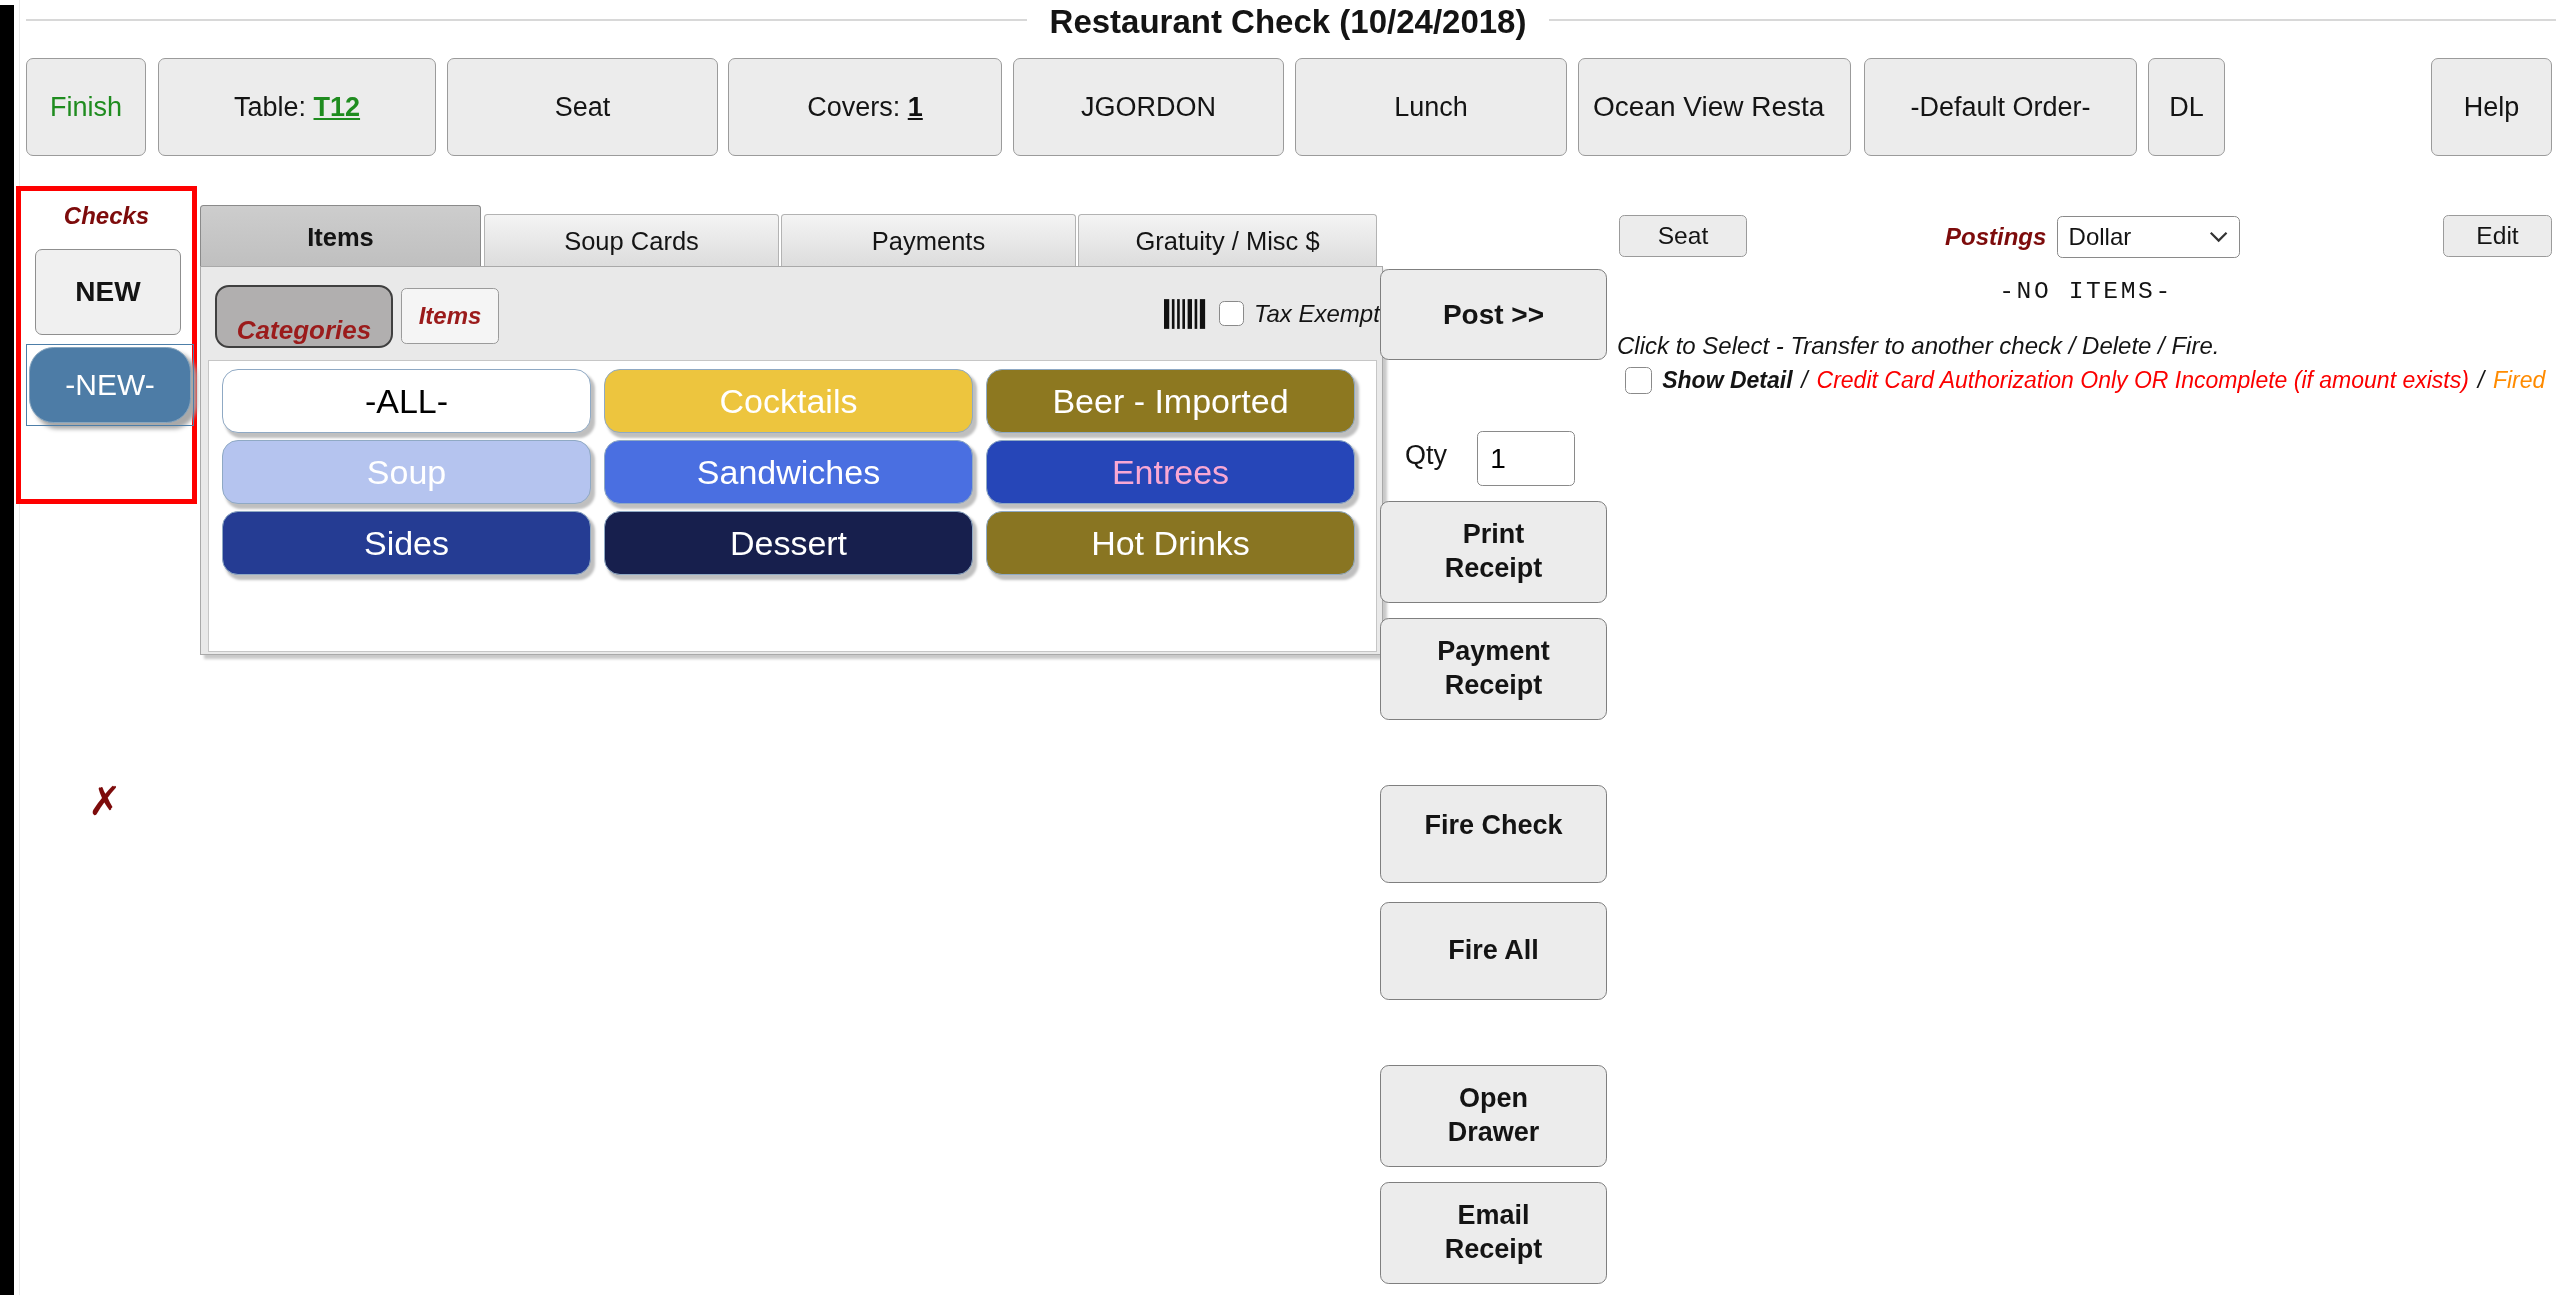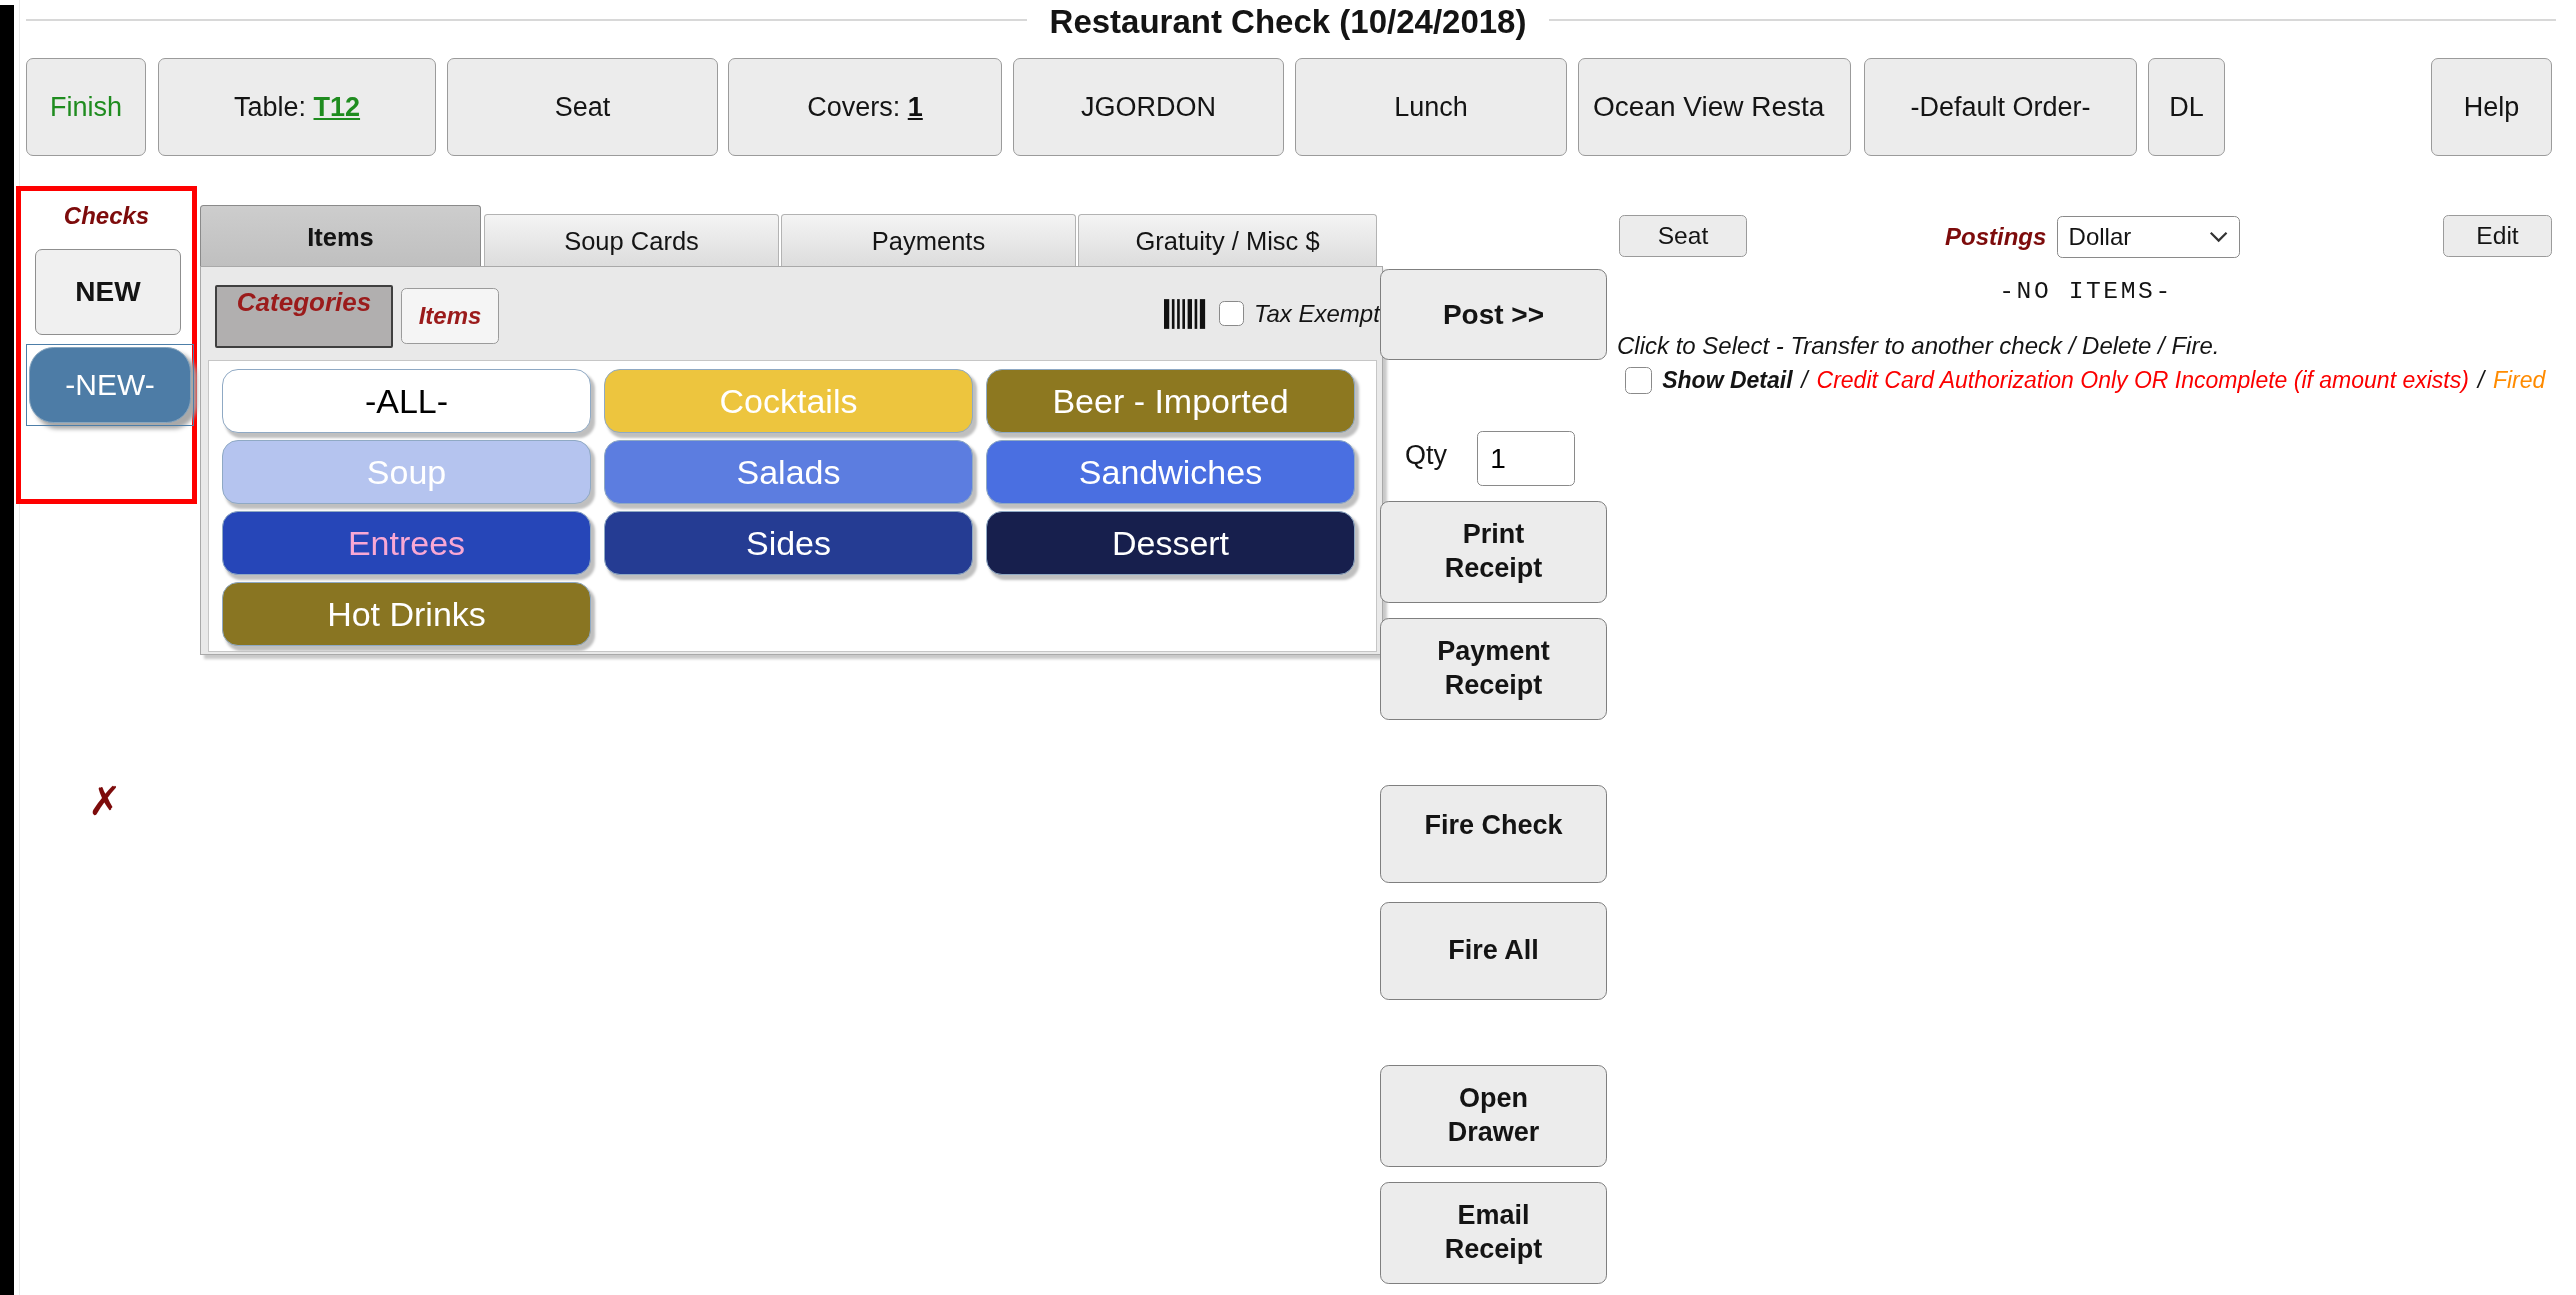--- a/index.html
+++ b/index.html
@@ -50,8 +50,8 @@
   
   .panel{left:200px;top:266px;width:1183px;height:389px;background:#e9e9e9;
     border:1.8px solid #a9a9a9;box-shadow:4.4px 4.4px 2.6px #c9c9c9;}
-  .cat-toggle{left:14px;top:17.6px;width:178px;height:63px;background:#b1afaf;border:2.6px solid #3f3f3f;border-radius:2px;
-    display:flex;align-items:flex-start;justify-content:center;font-size:26px;font-weight:700;font-style:italic;}
+  .cat-toggle{left:14px;top:17.6px;width:178px;height:63px;background:#b1afaf;border:2.6px solid #3f3f3f;border-radius:14px;
+    display:flex;align-items:flex-end;justify-content:center;font-size:26px;font-weight:700;font-style:italic;}
   .items-toggle{left:200px;top:21px;width:98px;height:56px;background:#f5f5f5;border:1.8px solid #9b9b9b;border-radius:5.3px;
     display:flex;align-items:center;justify-content:center;font-size:24px;font-weight:700;font-style:italic;}
   .dark-red{color:#9b1b1b;}

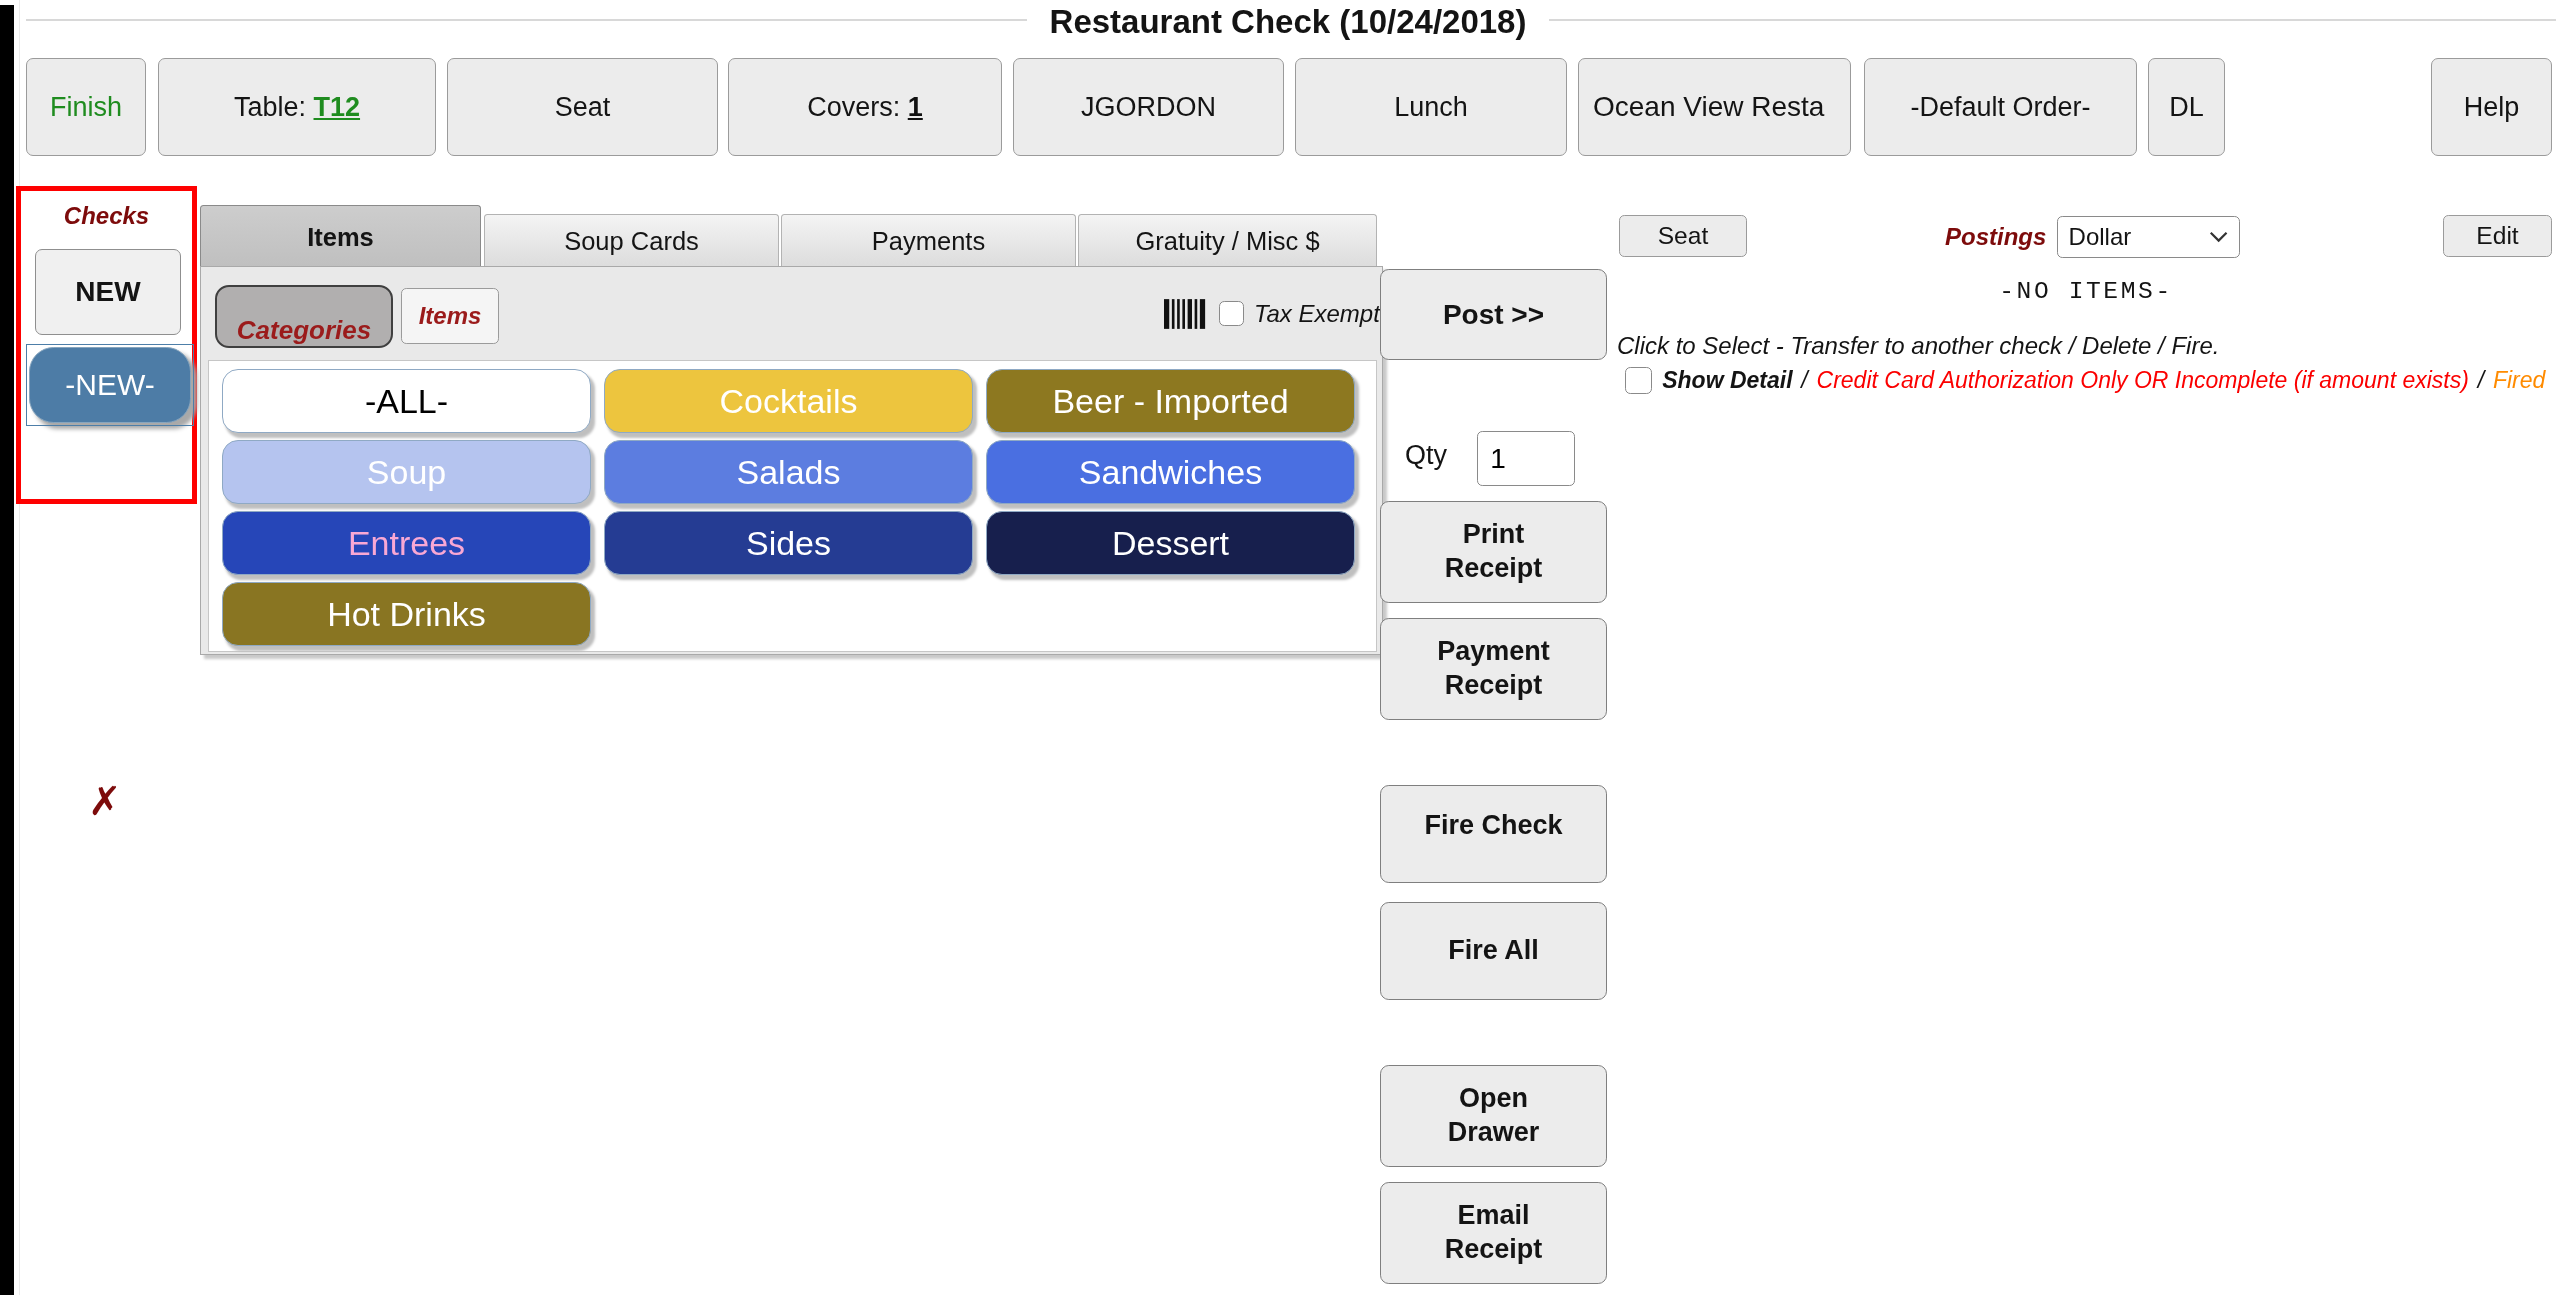--- a/index.html
+++ b/index.html
@@ -177,7 +177,6 @@
     <div class="cat" style="background-color: rgb(237, 197, 62); color: rgb(255, 255, 255);">Cocktails</div>
     <div class="cat" style="background-color: rgb(141, 120, 32); color: rgb(255, 255, 255);">Beer - Imported</div>
     <div class="cat" style="background-color: rgb(181, 196, 239); color: rgb(255, 255, 255);">Soup</div>
-    <div class="cat" style="background-color: rgb(92, 125, 224); color: rgb(255, 255, 255);">Salads</div>
     <div class="cat" style="background-color: rgb(74, 111, 225); color: rgb(255, 255, 255);">Sandwiches</div>
     <div class="cat" style="background-color: rgb(38, 70, 184); color: #f9a8d4;">Entrees</div>
     <div class="cat" style="background-color: rgb(37, 60, 147); color: rgb(255, 255, 255);">Sides</div>

